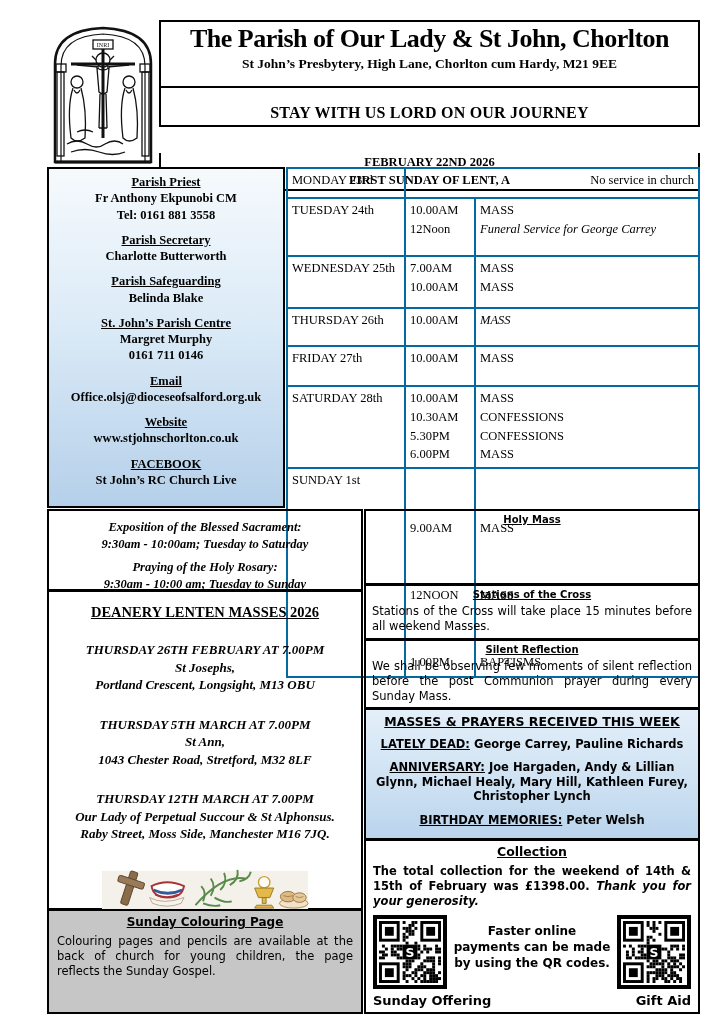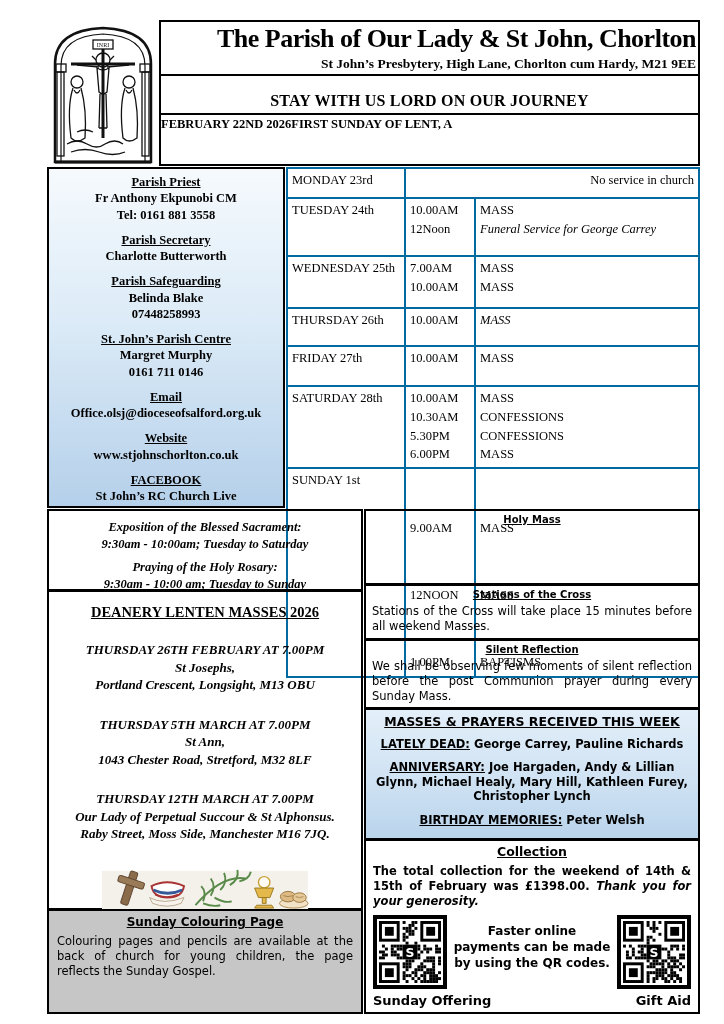--- a/index.html
+++ b/index.html
@@ -13,7 +13,7 @@
   .crucifix-box { width:112px; height:146px; flex:none; }
   .crucifix-box svg { width:100%; height:100%; display:block; }
   .header-right { flex:1; display:flex; flex-direction:column; min-width:0; }
-  .title-box { border:2px solid #000; text-align:right; padding:3px 2px 2px; }
+  .title-box { border:2px solid #000; text-align:center; padding:3px 2px 14px; }
   .title-main { font-size:26px; font-weight:bold; line-height:1.1; letter-spacing:-0.5px; }
   .title-sub  { font-size:13.5px; font-weight:bold; margin-top:2px; }
   .banner-box { border:2px solid #000; border-top:none; text-align:center;

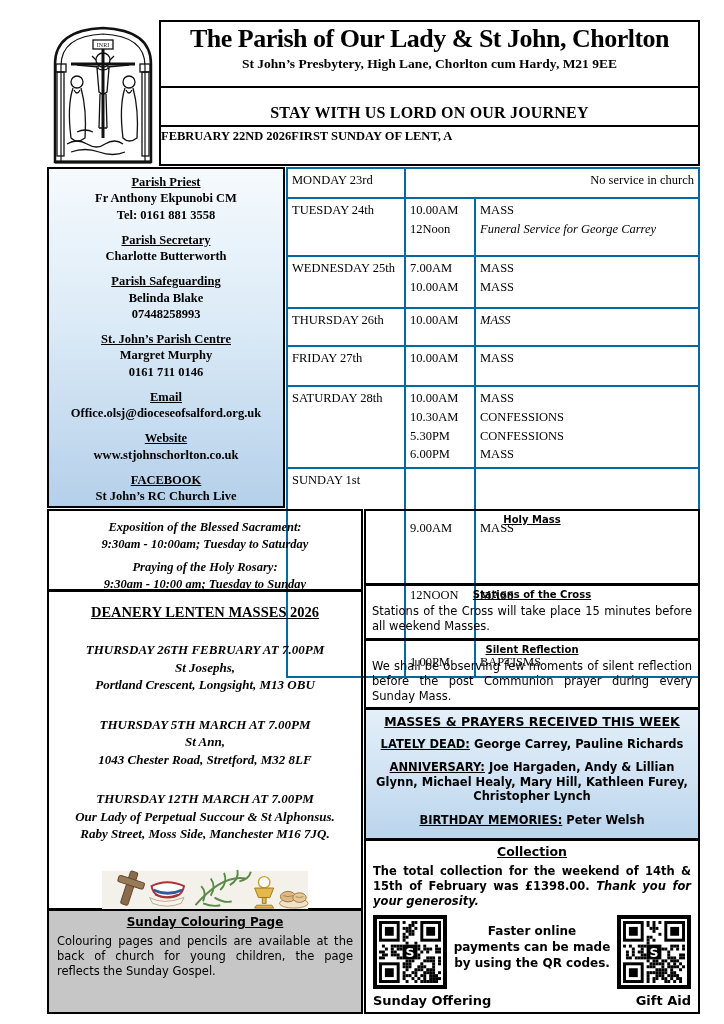--- a/index.html
+++ b/index.html
@@ -19,8 +19,8 @@
   .banner-box { border:2px solid #000; border-top:none; text-align:center;
                 font-size:16px; font-weight:bold; padding:16px 0 3px; letter-spacing:0.2px; }
   .date-box { border:2px solid #000; border-top:none; flex:1; text-align:center;
-              font-size:12.5px; font-weight:bold; display:flex; flex-direction:row;
-              line-height:1.45; }
+              font-size:12.5px; font-weight:bold; display:flex; flex-direction:column;
+              line-height:1.45;margin-top:26px; }
   
   .mid-row { display:flex; height:341px; margin-top:1px; }
   .sidebar {

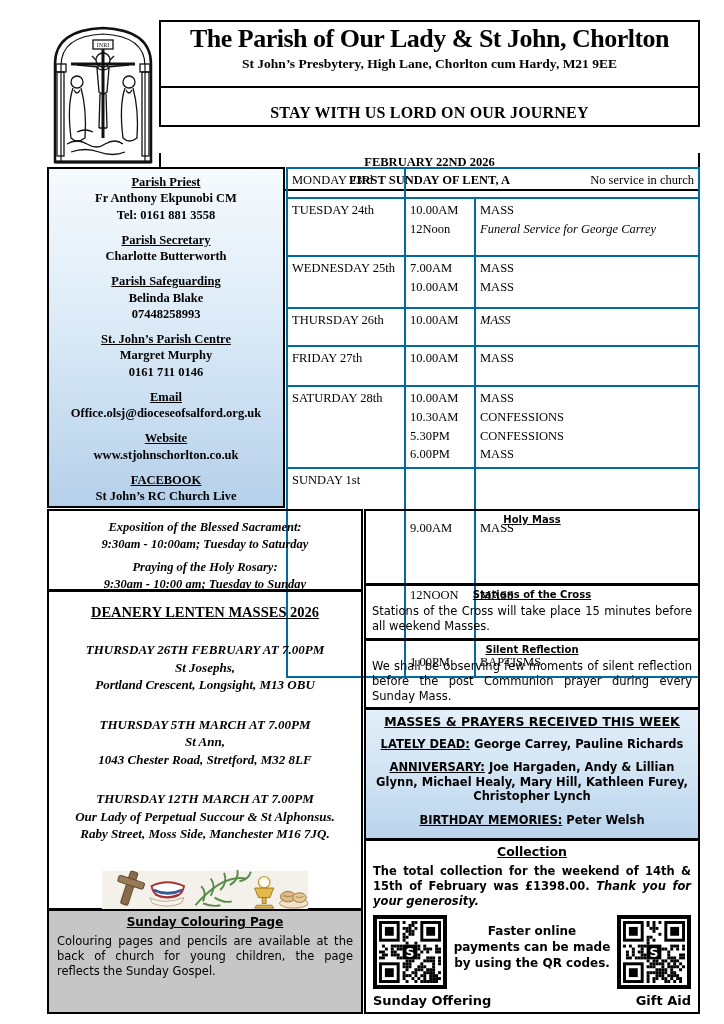--- a/index.html
+++ b/index.html
@@ -143,7 +143,6 @@
       <div class="sb-group">
         <div class="sb-head">Parish Safeguarding</div>
         <div>Belinda Blake</div>
-        <div>07448258993</div>
       </div>
       <div class="sb-group">
         <div class="sb-head">St. John’s Parish Centre</div>

